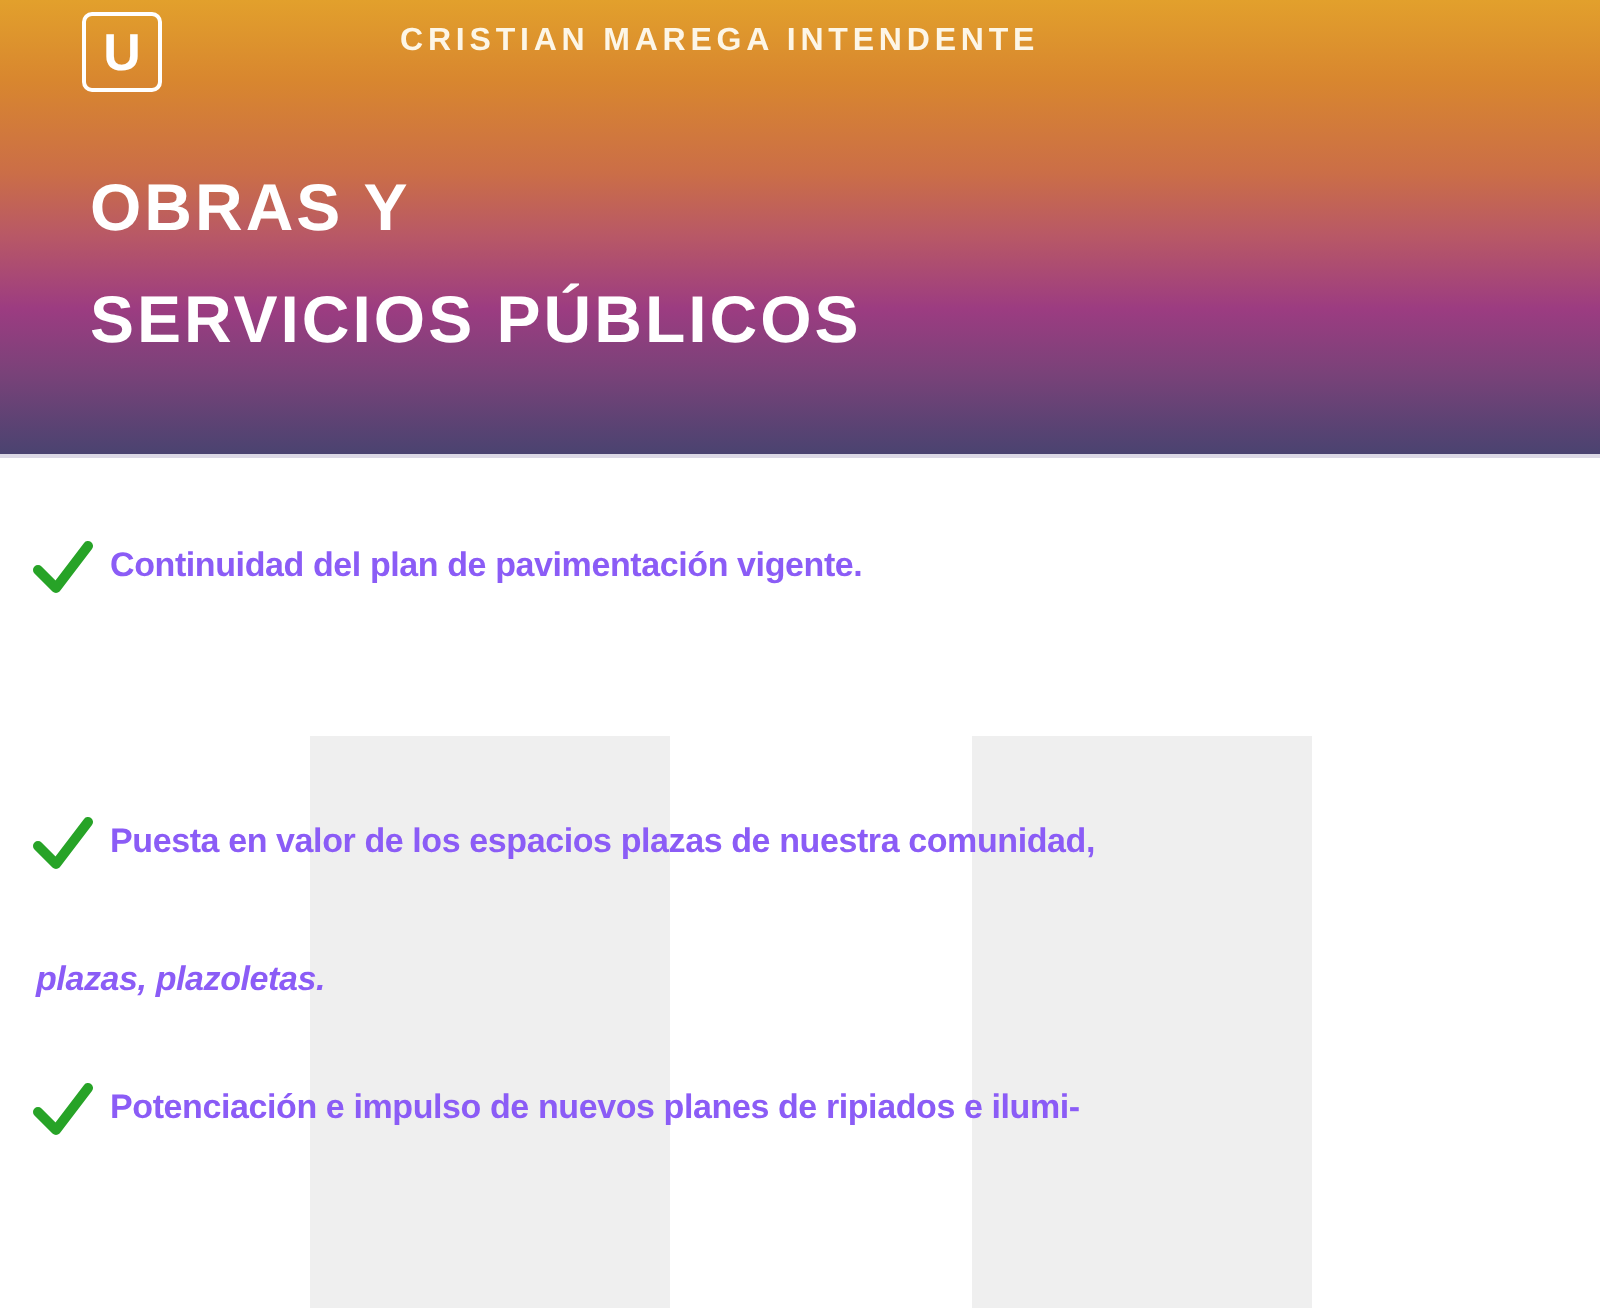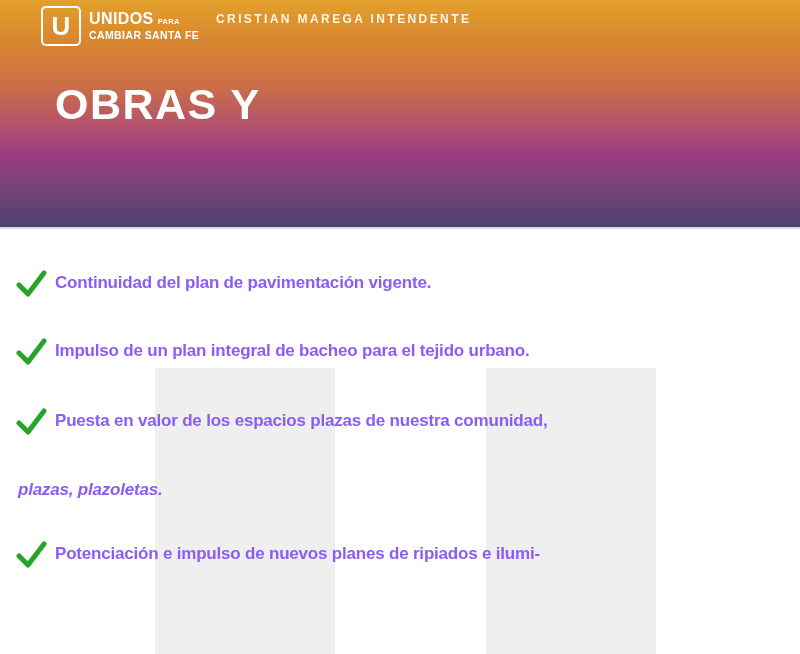--- a/index.html
+++ b/index.html
@@ -104,13 +104,6 @@
     <div class="logo-box">
       <span>U</span>
     </div>
-    <div class="logo-text">
-      <div class="logo-line1">
-        <span class="logo-main">UNIDOS</span>
-        <span class="logo-small">PARA</span>
-      </div>
-      <div class="logo-line2">CAMBIAR SANTA FE</div>
-    </div>
     <div class="candidate">CRISTIAN MAREGA INTENDENTE</div>
     <div class="page-title">
       <div>OBRAS Y</div>

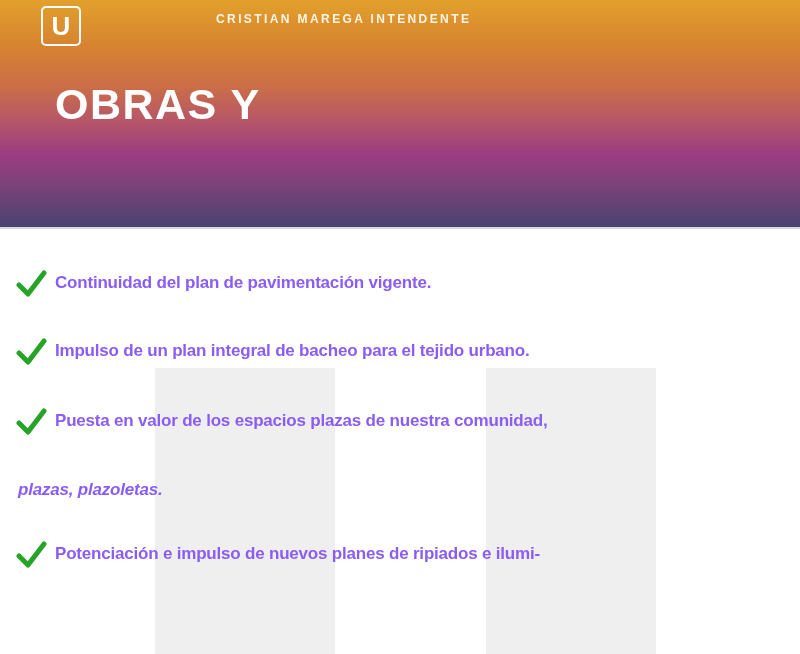--- a/index.html
+++ b/index.html
@@ -45,8 +45,8 @@
   .logo-line2 { font-size: 10.5px; font-weight: 700; letter-spacing: 0.4px; margin-top: 3px; }
   .candidate {
     position: absolute;
-    left: 216px; top: 12px;
-    font-size: 12px; font-weight: 600;
+    left: 200px; top: 12px;
+    font-size: 16px; font-weight: 600;
     letter-spacing: 2.4px;
     color: #fdf6e7;
     white-space: nowrap;

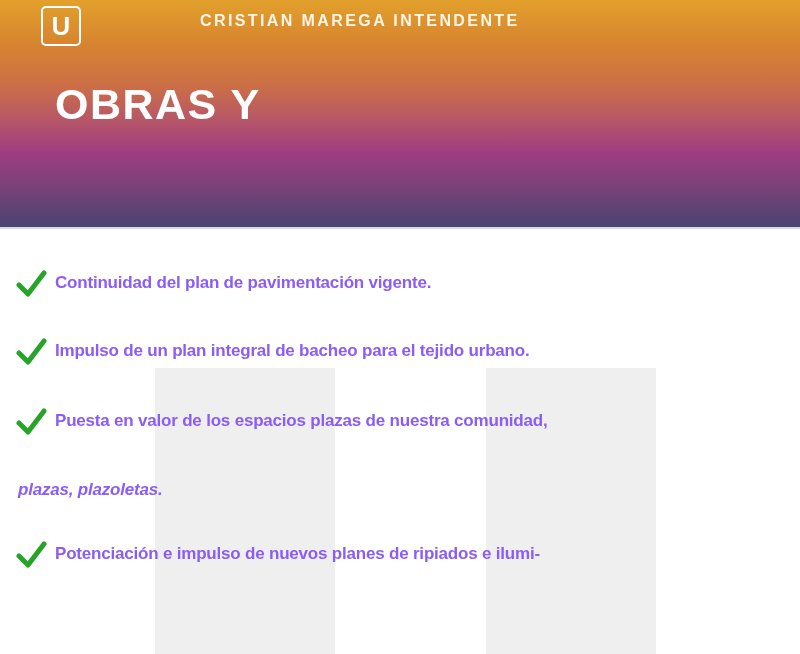--- a/index.html
+++ b/index.html
@@ -54,8 +54,8 @@
   }
   .page-title {
     position: absolute;
-    left: 55px; top: 76px;
-    font-size: 43px;
+    left: 45px; top: 76px;
+    font-size: 33px;
     line-height: 56px;
     font-weight: 800;
     letter-spacing: 1.5px;

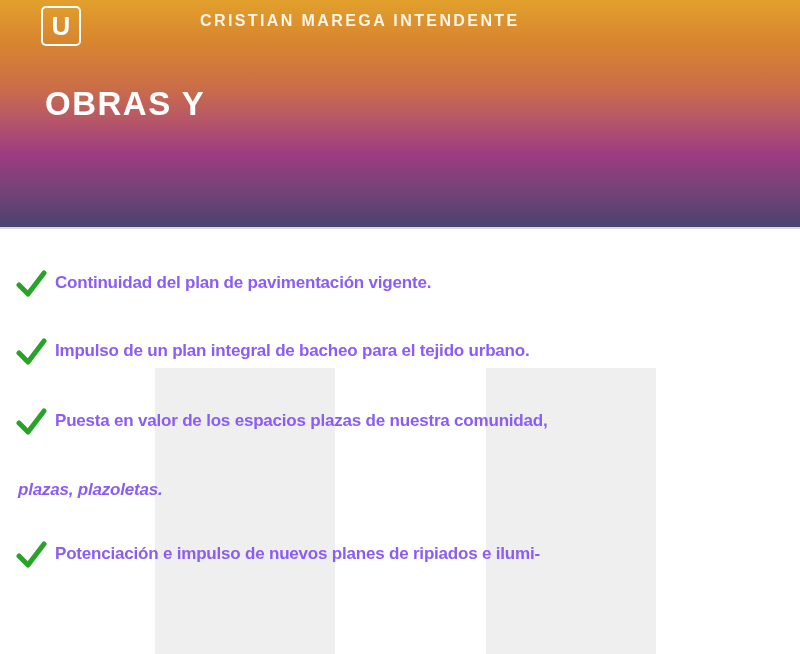--- a/index.html
+++ b/index.html
@@ -107,6 +107,7 @@
     <div class="candidate">CRISTIAN MAREGA INTENDENTE</div>
     <div class="page-title">
       <div>OBRAS Y</div>
+      <div>SERVICIOS PÚBLICOS</div>
     </div>
   </div>
 

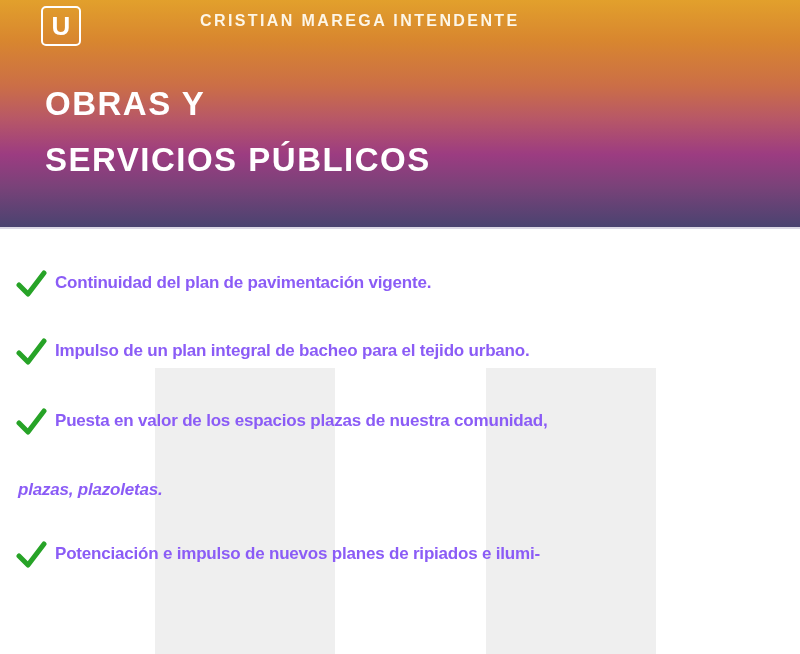--- a/index.html
+++ b/index.html
@@ -123,12 +123,6 @@
       <span>Continuidad del plan de pavimentación vigente.</span>
     </div>
 
-    <div class="line first b2">
-      <svg class="check-icon" width="31" height="27" viewBox="0 0 31 27">
-        <polyline points="3,15 12,24 28,3" fill="none" stroke="#27a327" stroke-width="5" stroke-linecap="round" stroke-linejoin="round"></polyline>
-      </svg>
-      <span>Impulso de un plan integral de bacheo para el tejido urbano.</span>
-    </div>
 
     <div class="line first b3a">
       <svg class="check-icon" width="31" height="27" viewBox="0 0 31 27">

